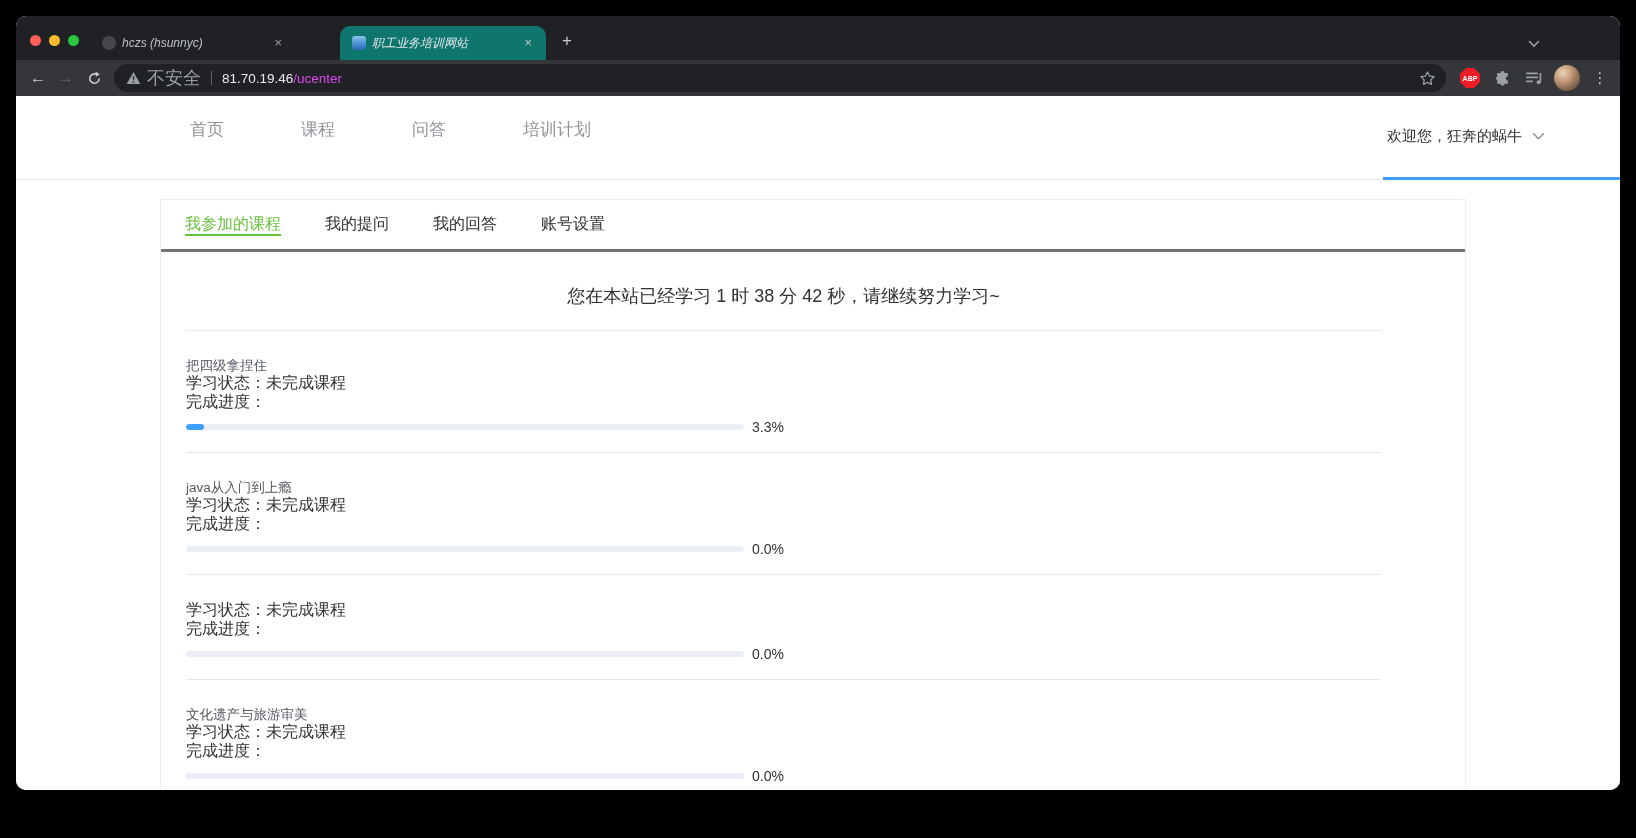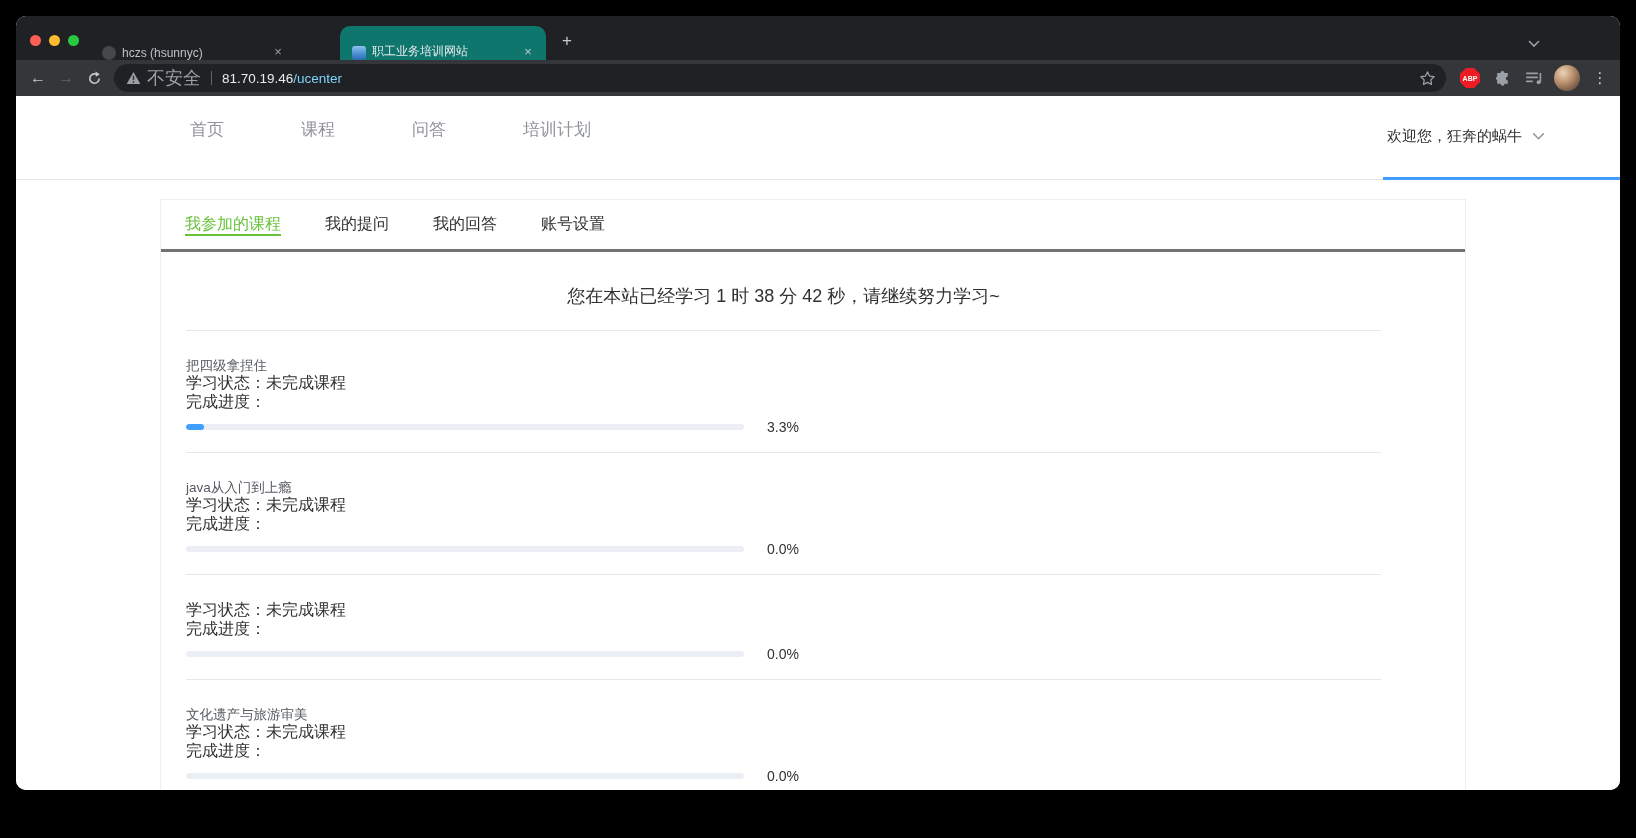--- a/index.html
+++ b/index.html
@@ -18,8 +18,8 @@
   .tl.red{ background:#ff5f57; } .tl.yellow{ background:#febc2e; } .tl.green{ background:#28c840; }
 
   .tabs-row { display:flex; align-items:flex-end; margin-left:74px; height:100%; }
-  .btab { height:34px; width:206px; display:flex; align-items:flex-end; padding:0 10px 0 12px;
-    font-size:12px; color:#bdc1c6; cursor:default; }
+  .btab { height:34px; width:206px; display:flex; align-items:center; padding:0 10px 0 12px;
+    font-size:12px; color:#bdc1c6; cursor:default;font-style:italic; }
   .btab.active { background:#0f766e; border-radius:10px 10px 0 0; color:#e8eaed;margin-left:44px; }
   .btab .title { flex:1; overflow:hidden; white-space:nowrap; text-overflow:ellipsis; margin:0 6px; }
   .favicon { width:14px; height:14px; border-radius:50%; flex:0 0 14px; background:#45474b; }

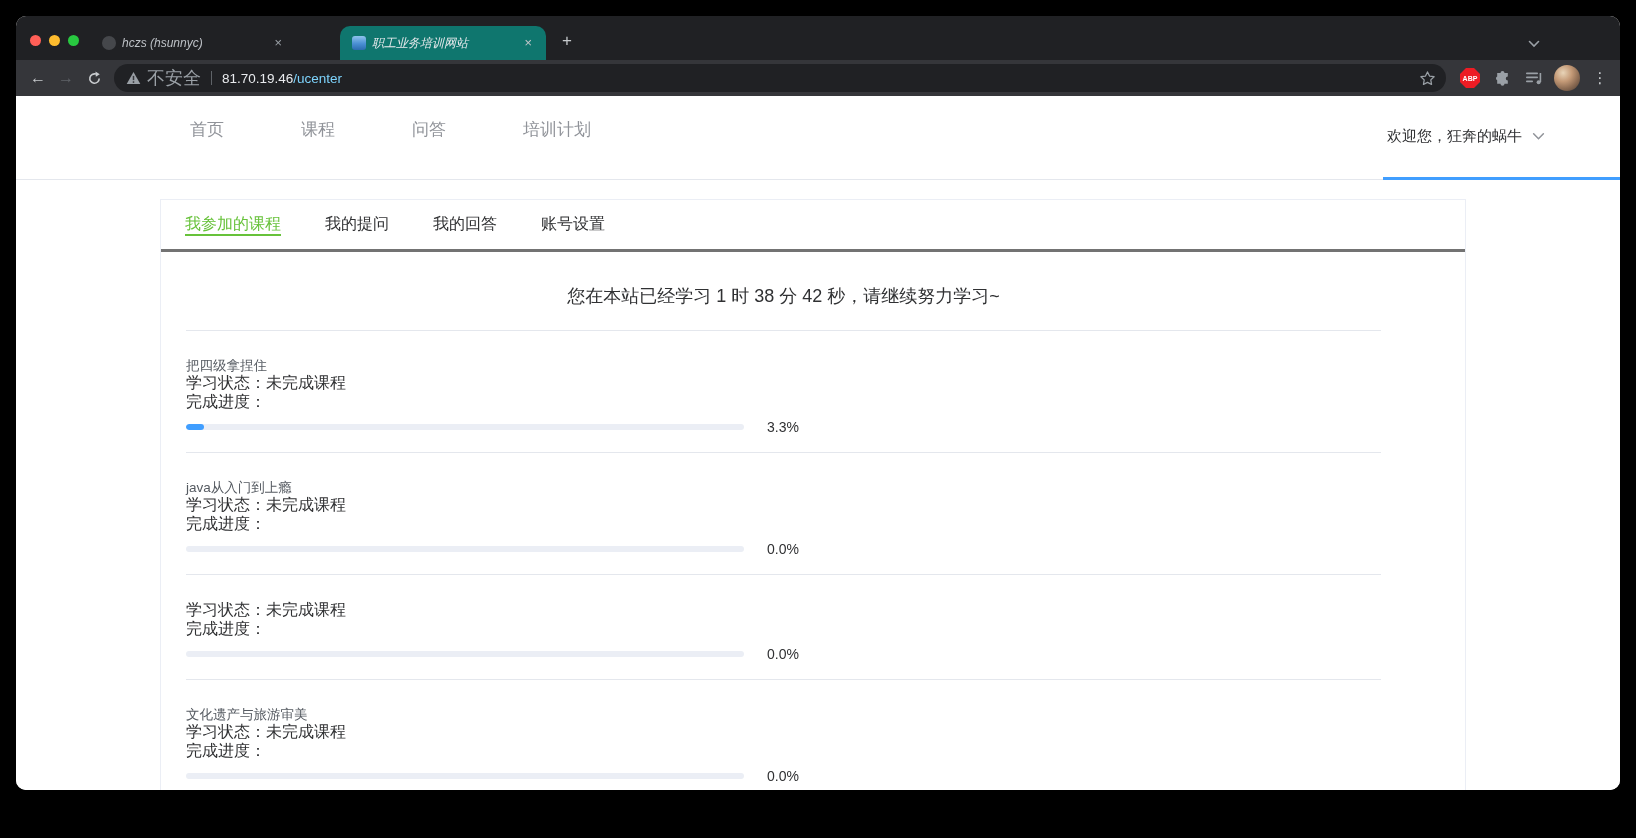--- a/index.html
+++ b/index.html
@@ -43,7 +43,7 @@
   .sec-label { font-size:18px; color:#9aa0a6; margin-left:6px; }
   .url-sep { width:1px; height:14px; background:#5f6368; margin:0 10px; }
   .url-host { font-size:13.5px; color:#e8eaed; }
-  .url-path { font-size:13.5px; color:#7dd3fc; }
+  .url-path { font-size:13.5px; color:#d946ef; }
   .ob-spacer { flex:1; }
   .ext { width:28px; height:28px; display:flex; align-items:center; justify-content:center;
     flex:0 0 28px; margin-left:4px; }

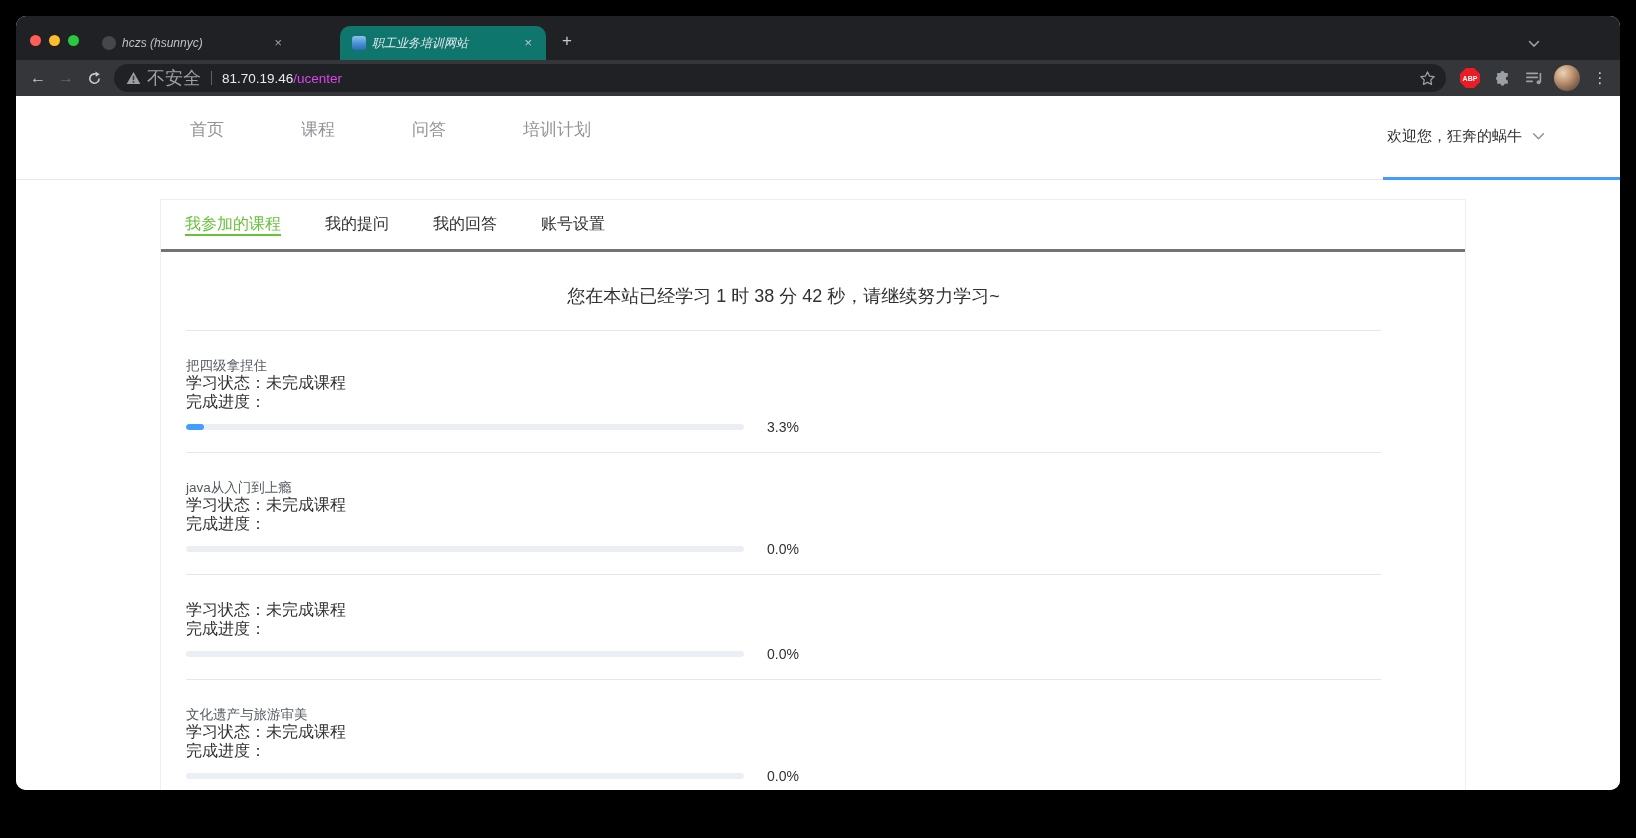--- a/index.html
+++ b/index.html
@@ -89,7 +89,7 @@
   .bar-row { margin-top:9px; height:14px; display:flex; align-items:center; }
   .track { width:558px; height:6px; background:#ebeef5; border-radius:3px; overflow:hidden; }
   .fill { height:100%; background:#409eff; border-radius:3px; width:0; }
-  .pct { margin-left:23px; font-size:14px; color:#303133; }
+  .pct { margin-left:8px; font-size:14px; color:#303133; }
 
   svg { display:block; }
 </style>

